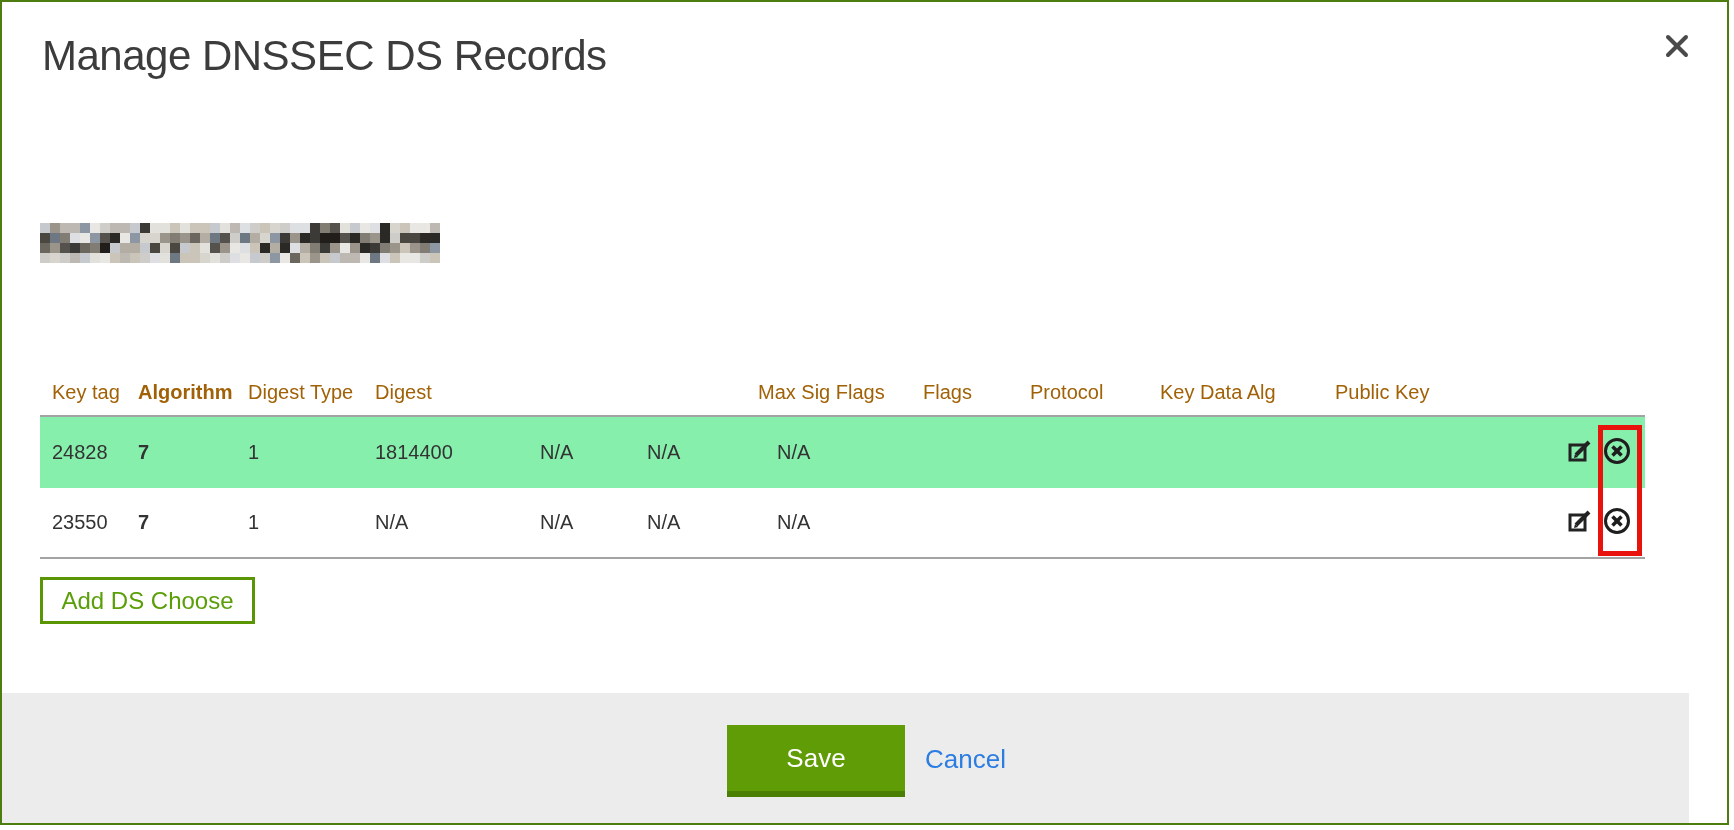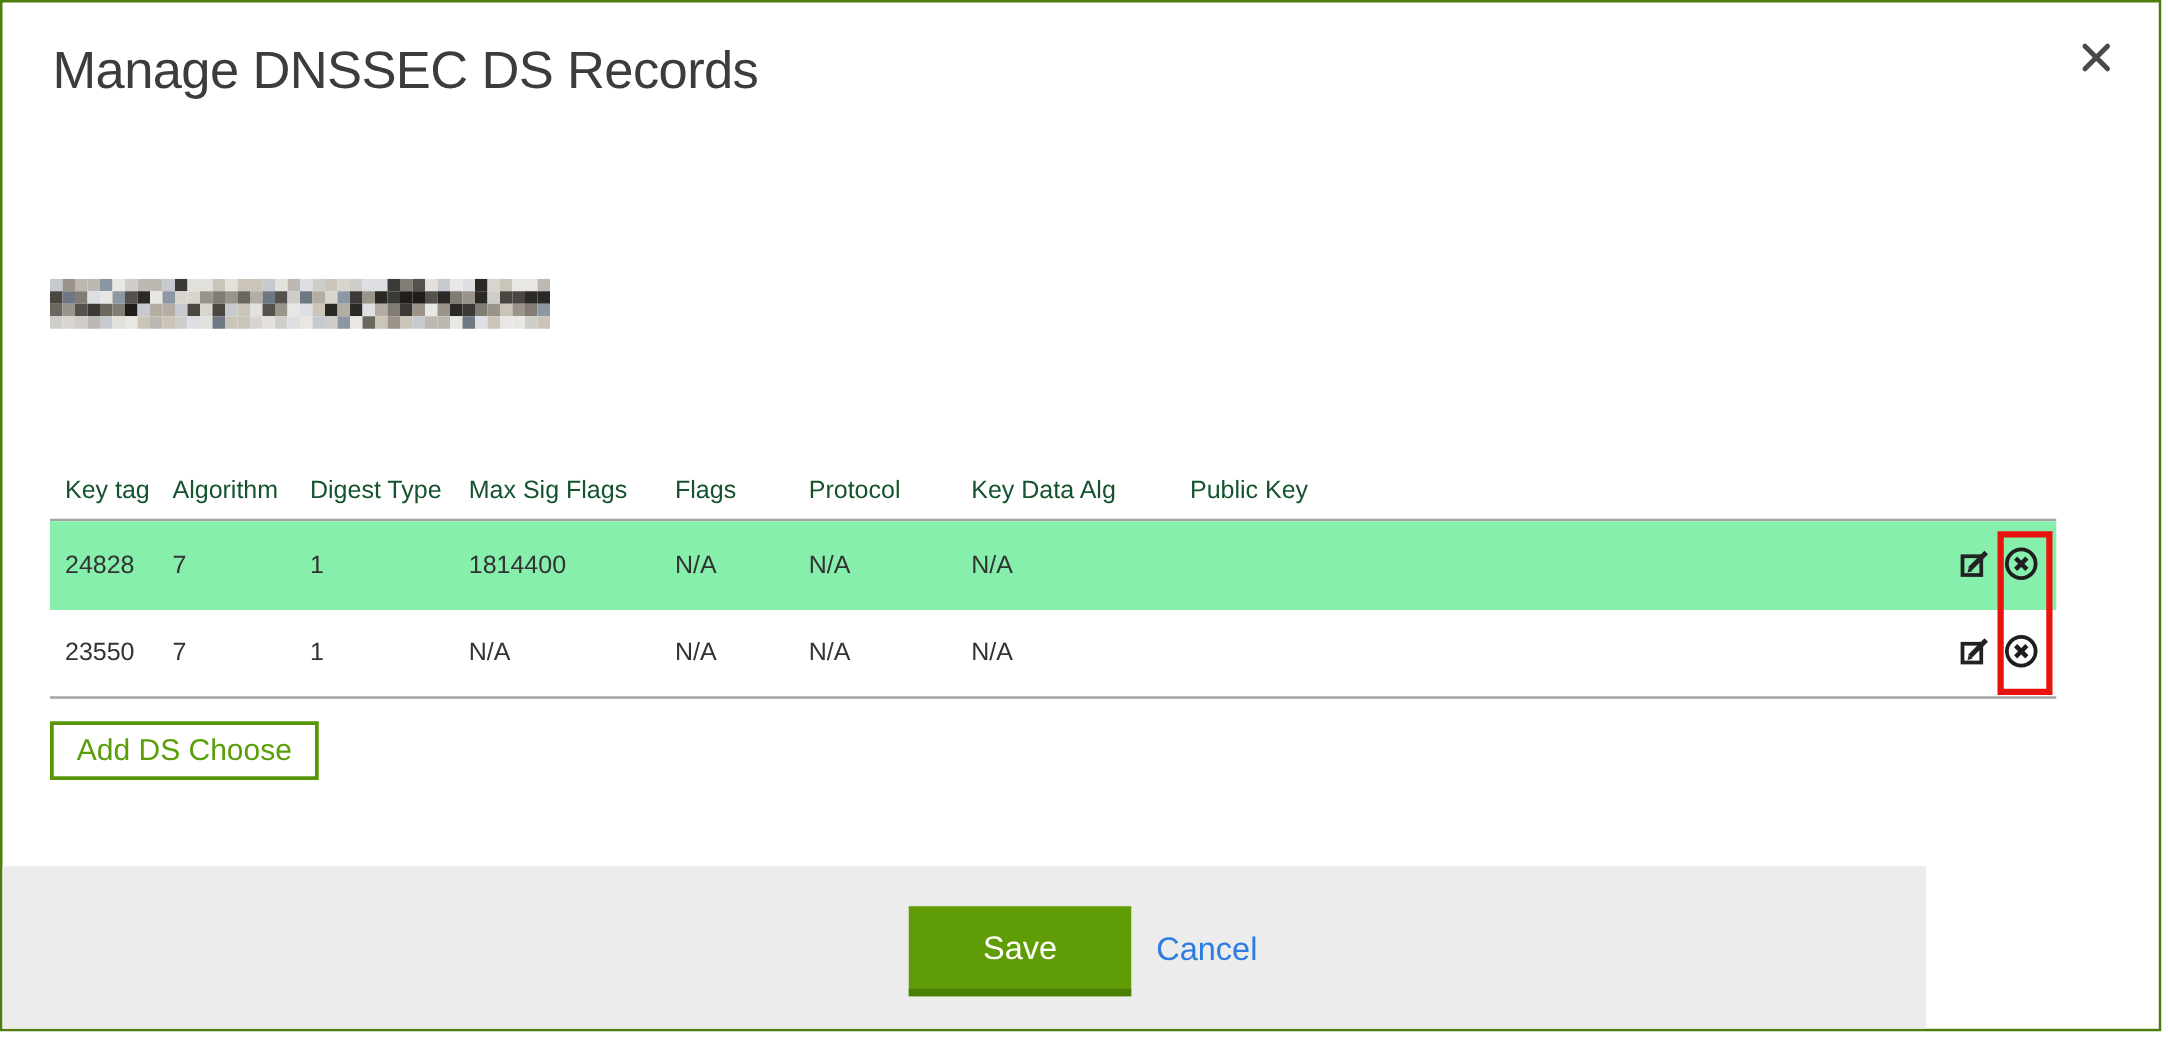--- a/index.html
+++ b/index.html
@@ -22,7 +22,7 @@
   .instructions { position:absolute; left:38px; top:327px; font-size:22px; color:#333; }
 
   .ds-table { position:absolute; left:38px; top:368px; width:1605px; }
-  .thead { display:flex; height:47px; align-items:center; font-size:20px; color:#14532d;
+  .thead { display:flex; height:47px; align-items:center; font-size:20px; color:#a16207;
            border-bottom:2px solid #a3a3a3; }
   .trow  { display:flex; height:71px; align-items:center; font-size:20px; color:#333; }
   .trow.odd  { background:#86efac; }

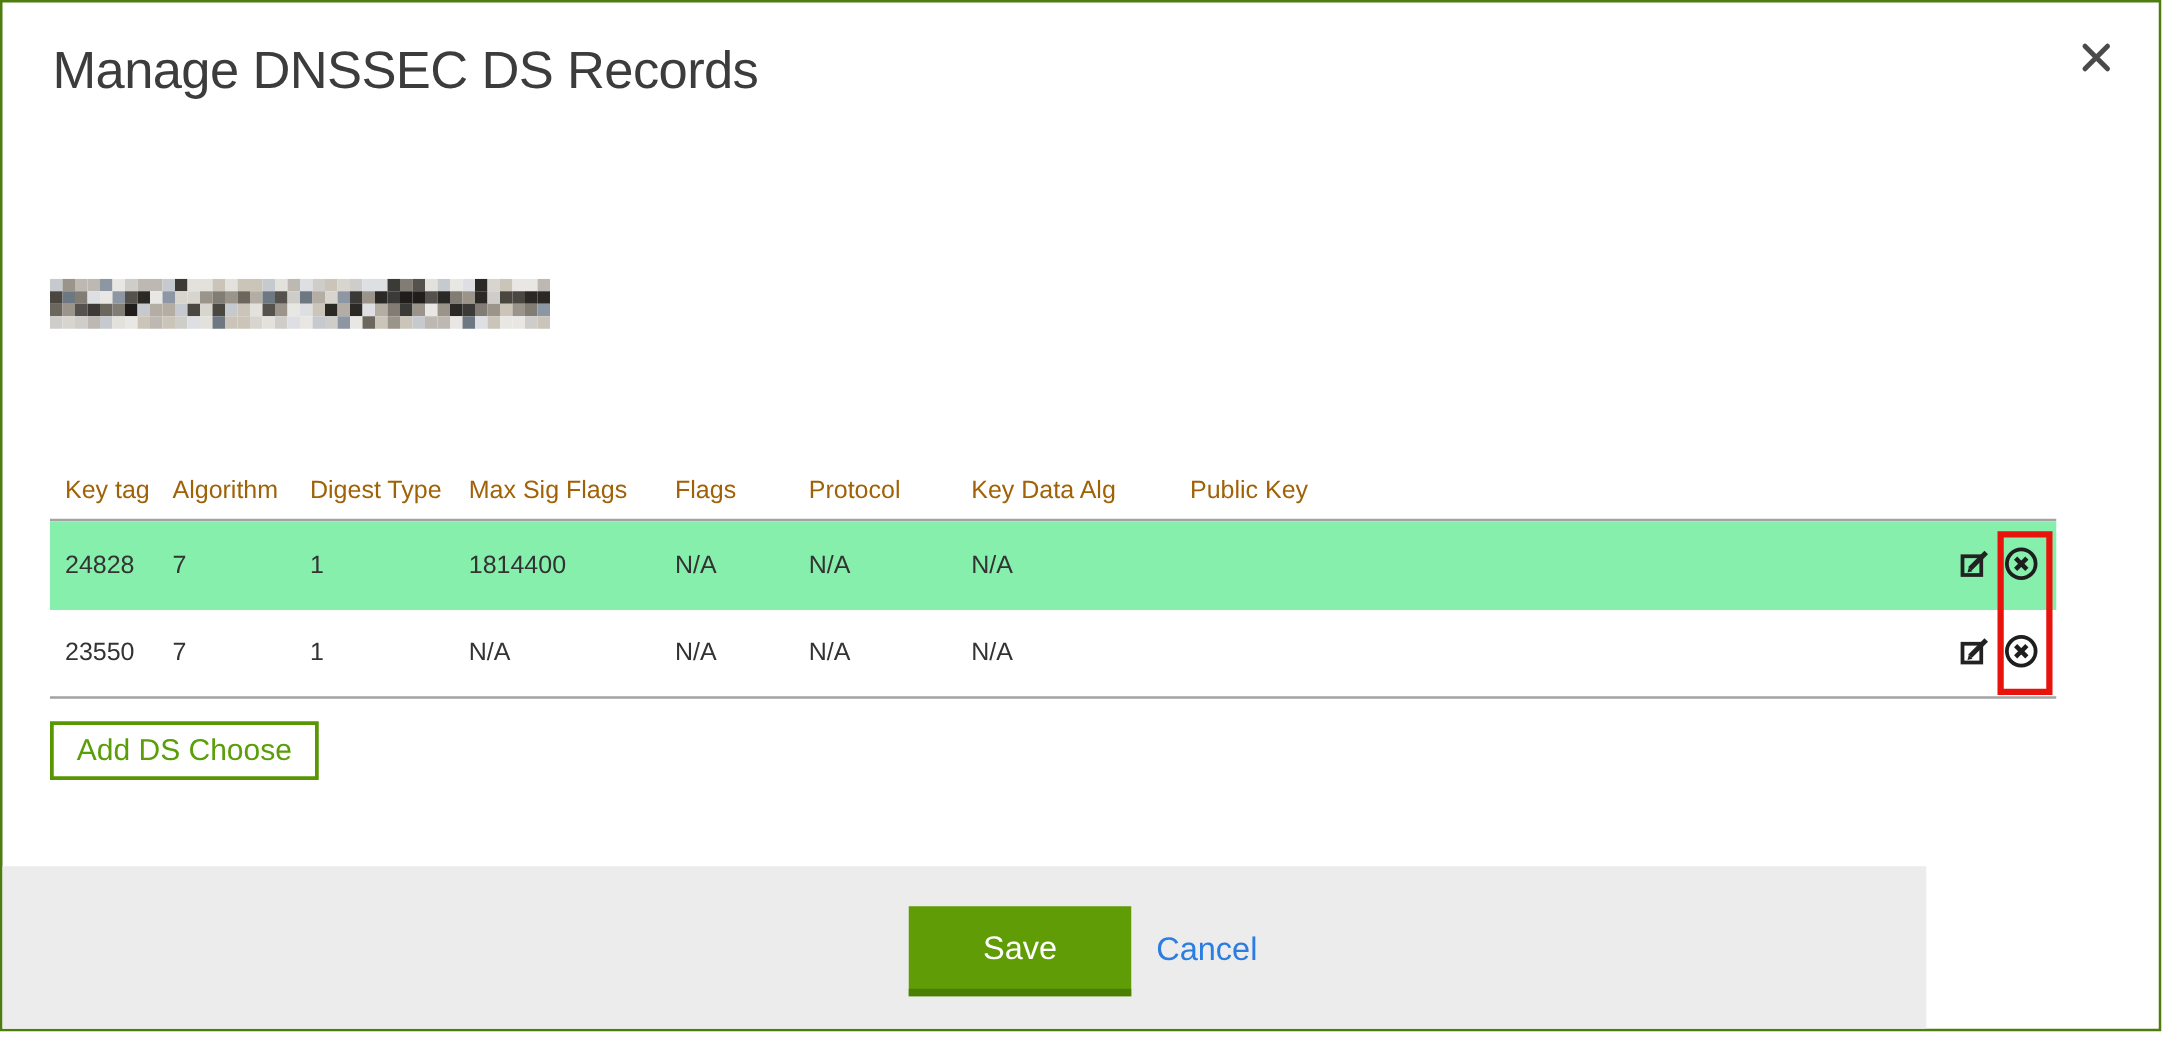--- a/index.html
+++ b/index.html
@@ -28,7 +28,7 @@
   .trow.odd  { background:#86efac; }
   .trow.even { background:#ffffff; border-bottom:2px solid #a3a3a3; }
   .c-keytag   { width:98px;  padding-left:12px; }
-  .c-algo     { width:110px; }
+  .c-algo     { width:110px;font-weight:bold; }
   .c-dtype    { width:127px; }
   .c-digest   { width:383px; }
   .c-maxsig   { width:165px; }

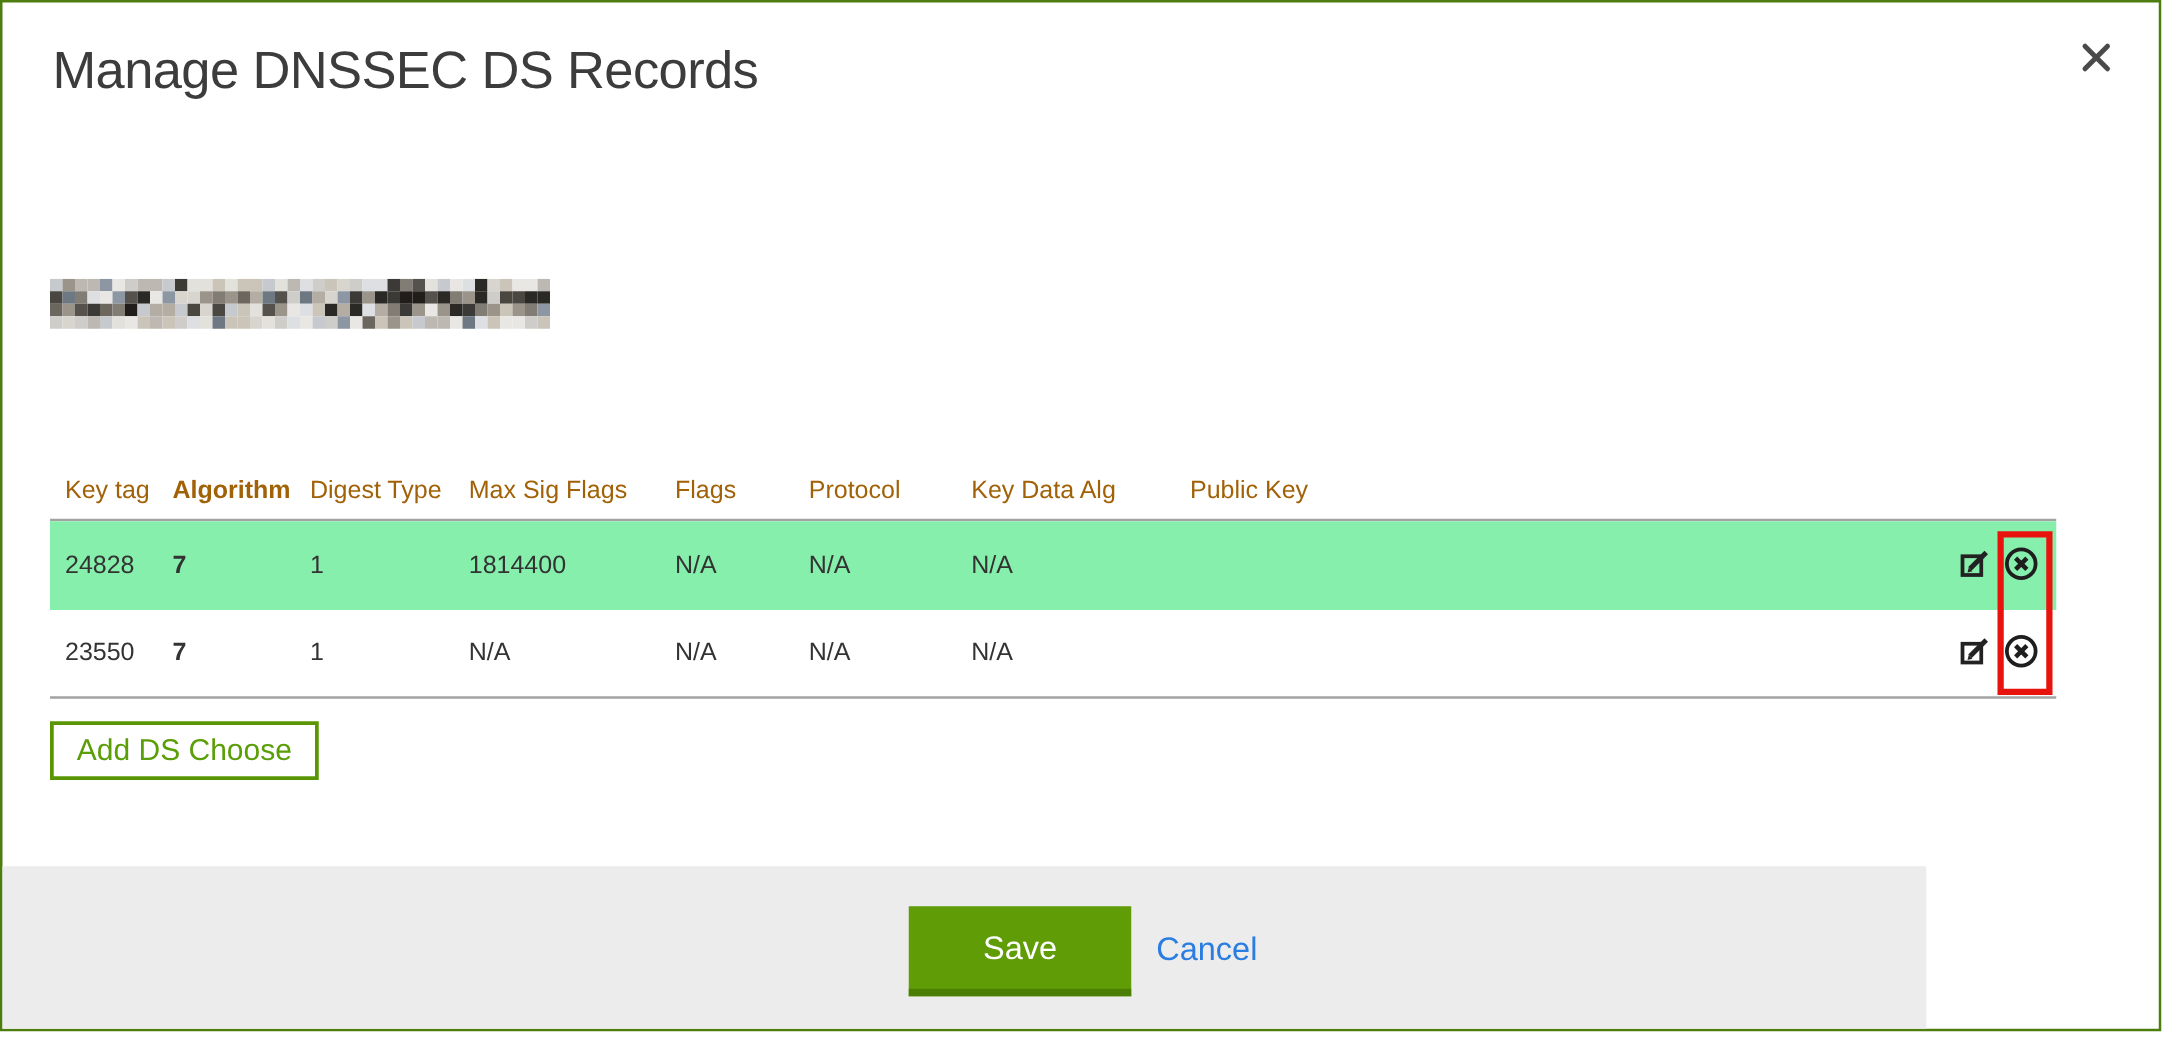--- a/index.html
+++ b/index.html
@@ -81,6 +81,7 @@
       <div class="c-keytag">Key tag</div>
       <div class="c-algo">Algorithm</div>
       <div class="c-dtype">Digest Type</div>
+      <div class="c-digest">Digest</div>
       <div class="c-maxsig">Max Sig Flags</div>
       <div class="c-flags">Flags</div>
       <div class="c-proto">Protocol</div>

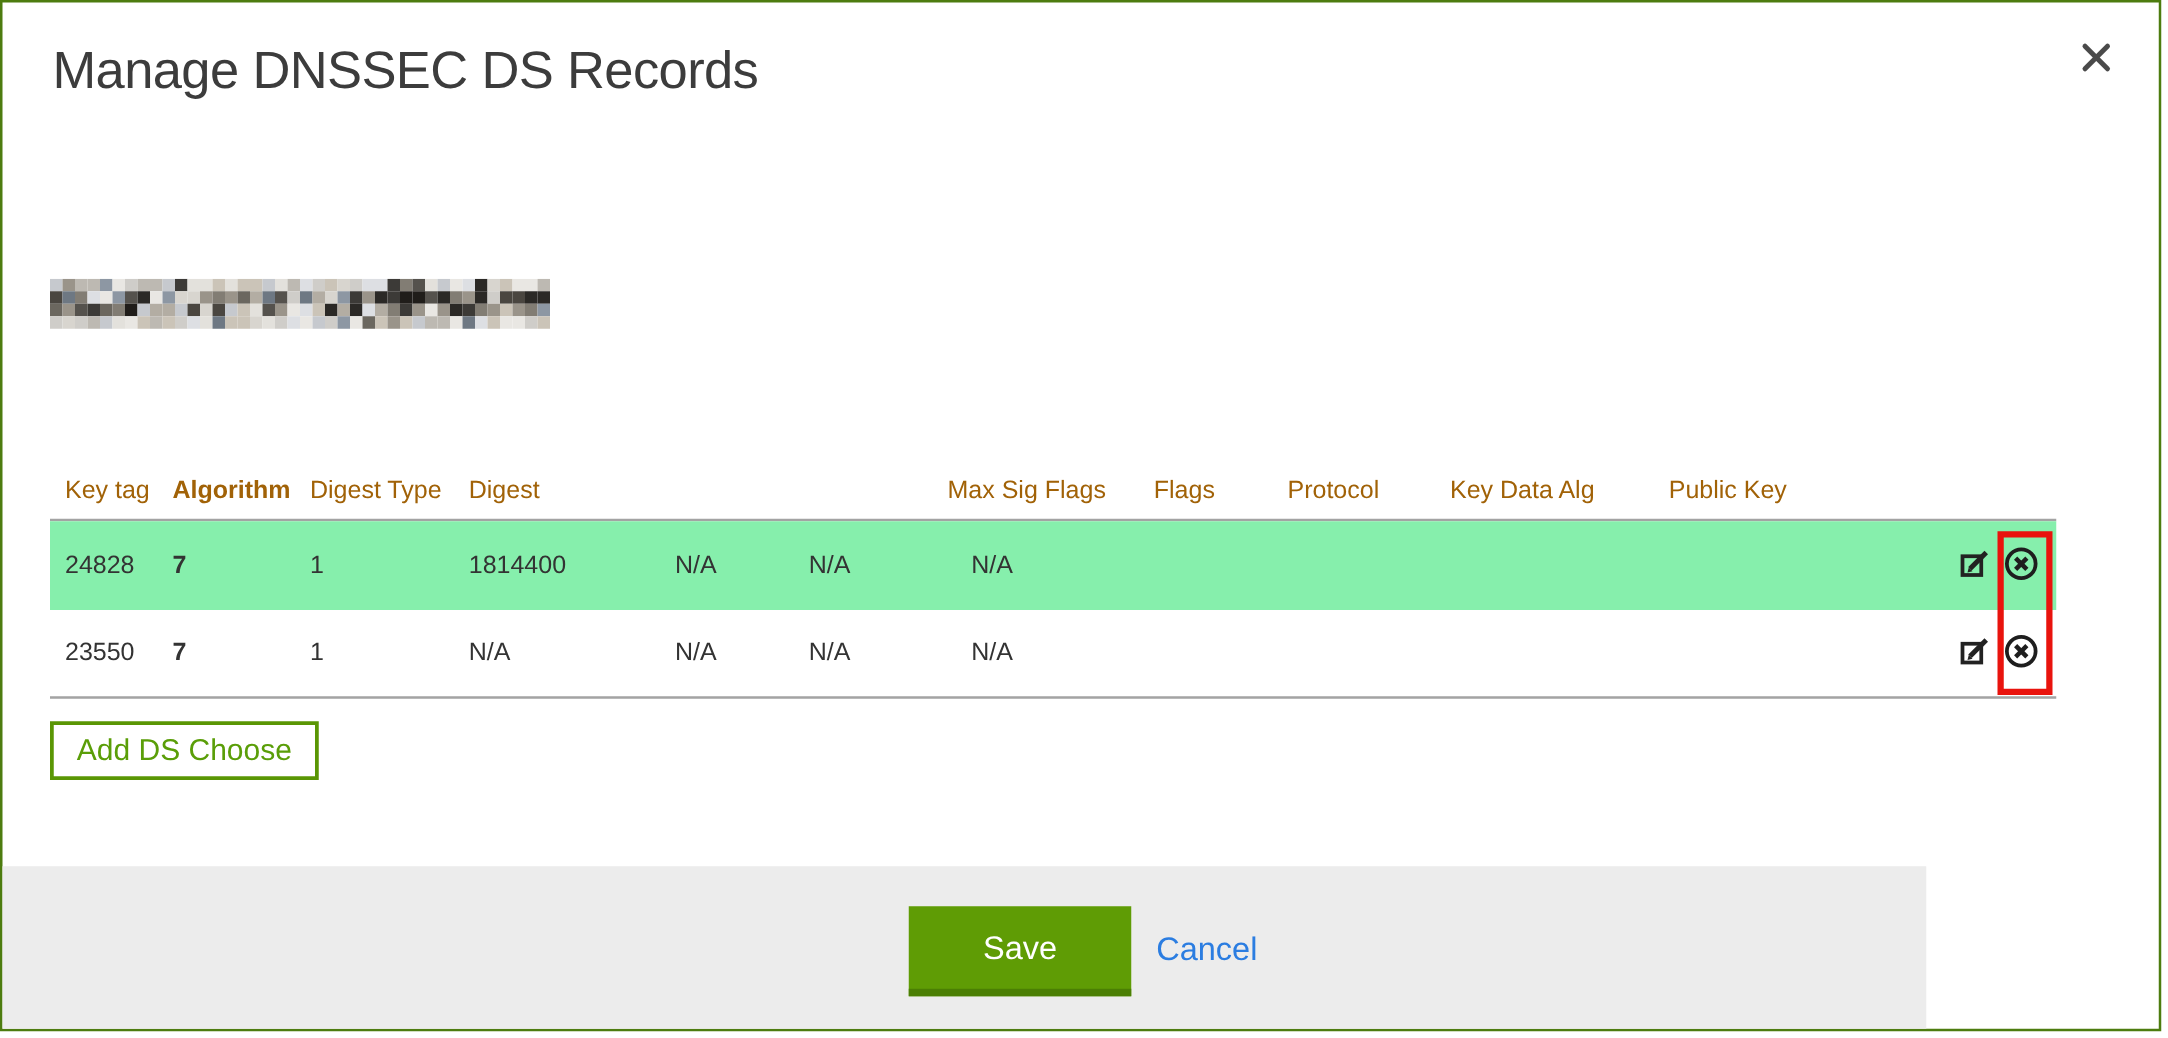--- a/index.html
+++ b/index.html
@@ -48,7 +48,7 @@
              background:#fff; border:3px solid #5a9604; color:#5a9e08;
              font-size:24px; font-family:"Liberation Sans",sans-serif; cursor:pointer; }
 
-  .footer { position:absolute; left:0; top:691px; width:1539px; height:130px;
+  .footer { position:absolute; left:0; top:691px; width:1687px; height:130px;
             background:#ececec; }
   .save-btn { position:absolute; left:725px; top:32px; width:178px; height:72px;
               background:#5f9c05; border:none; border-bottom:6px solid #4b7f04;

